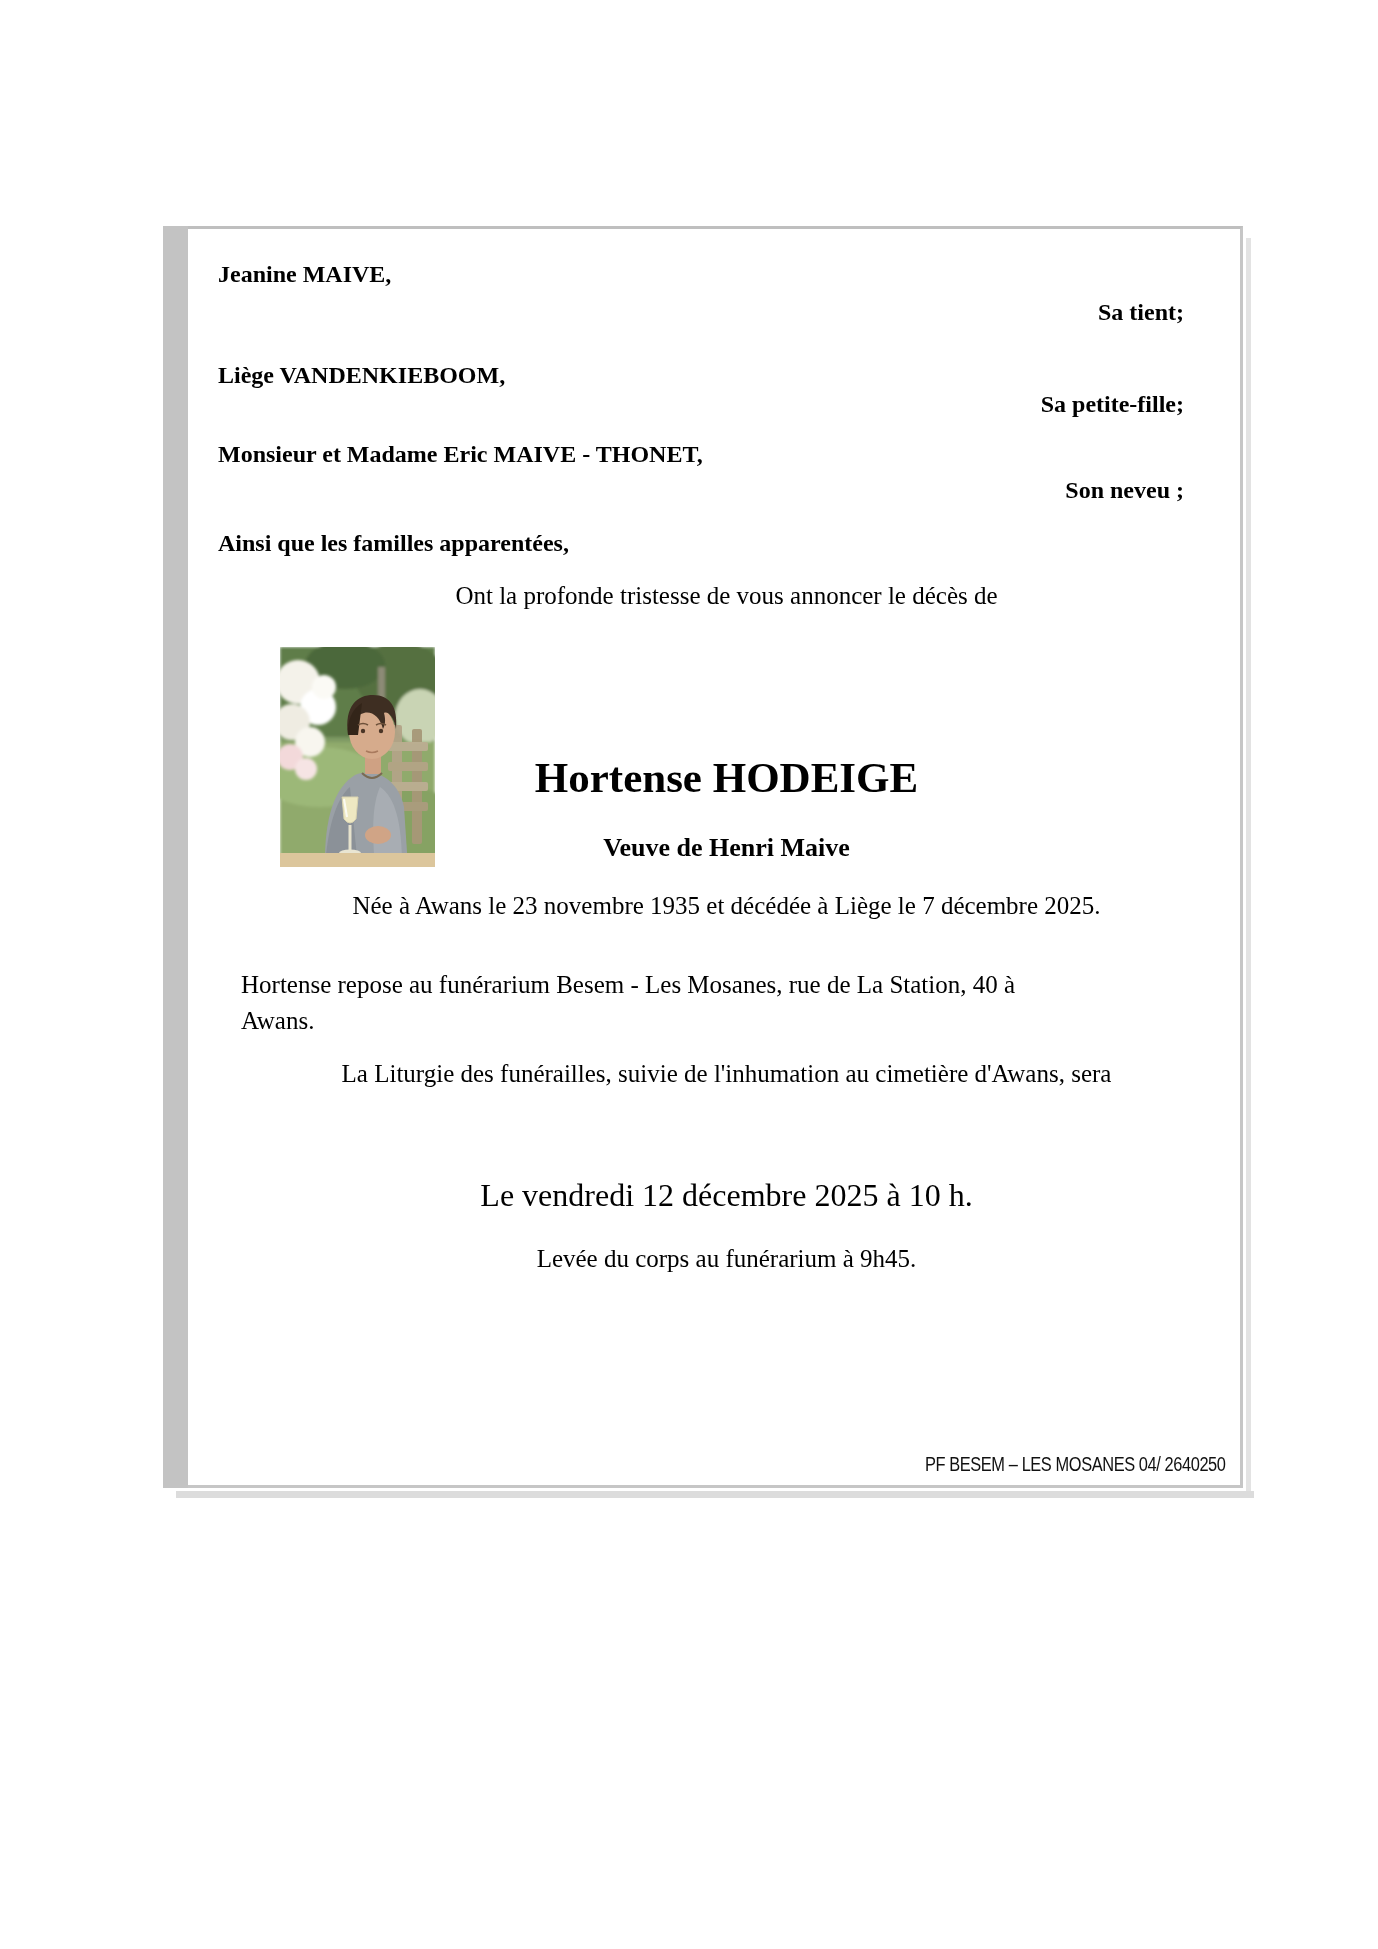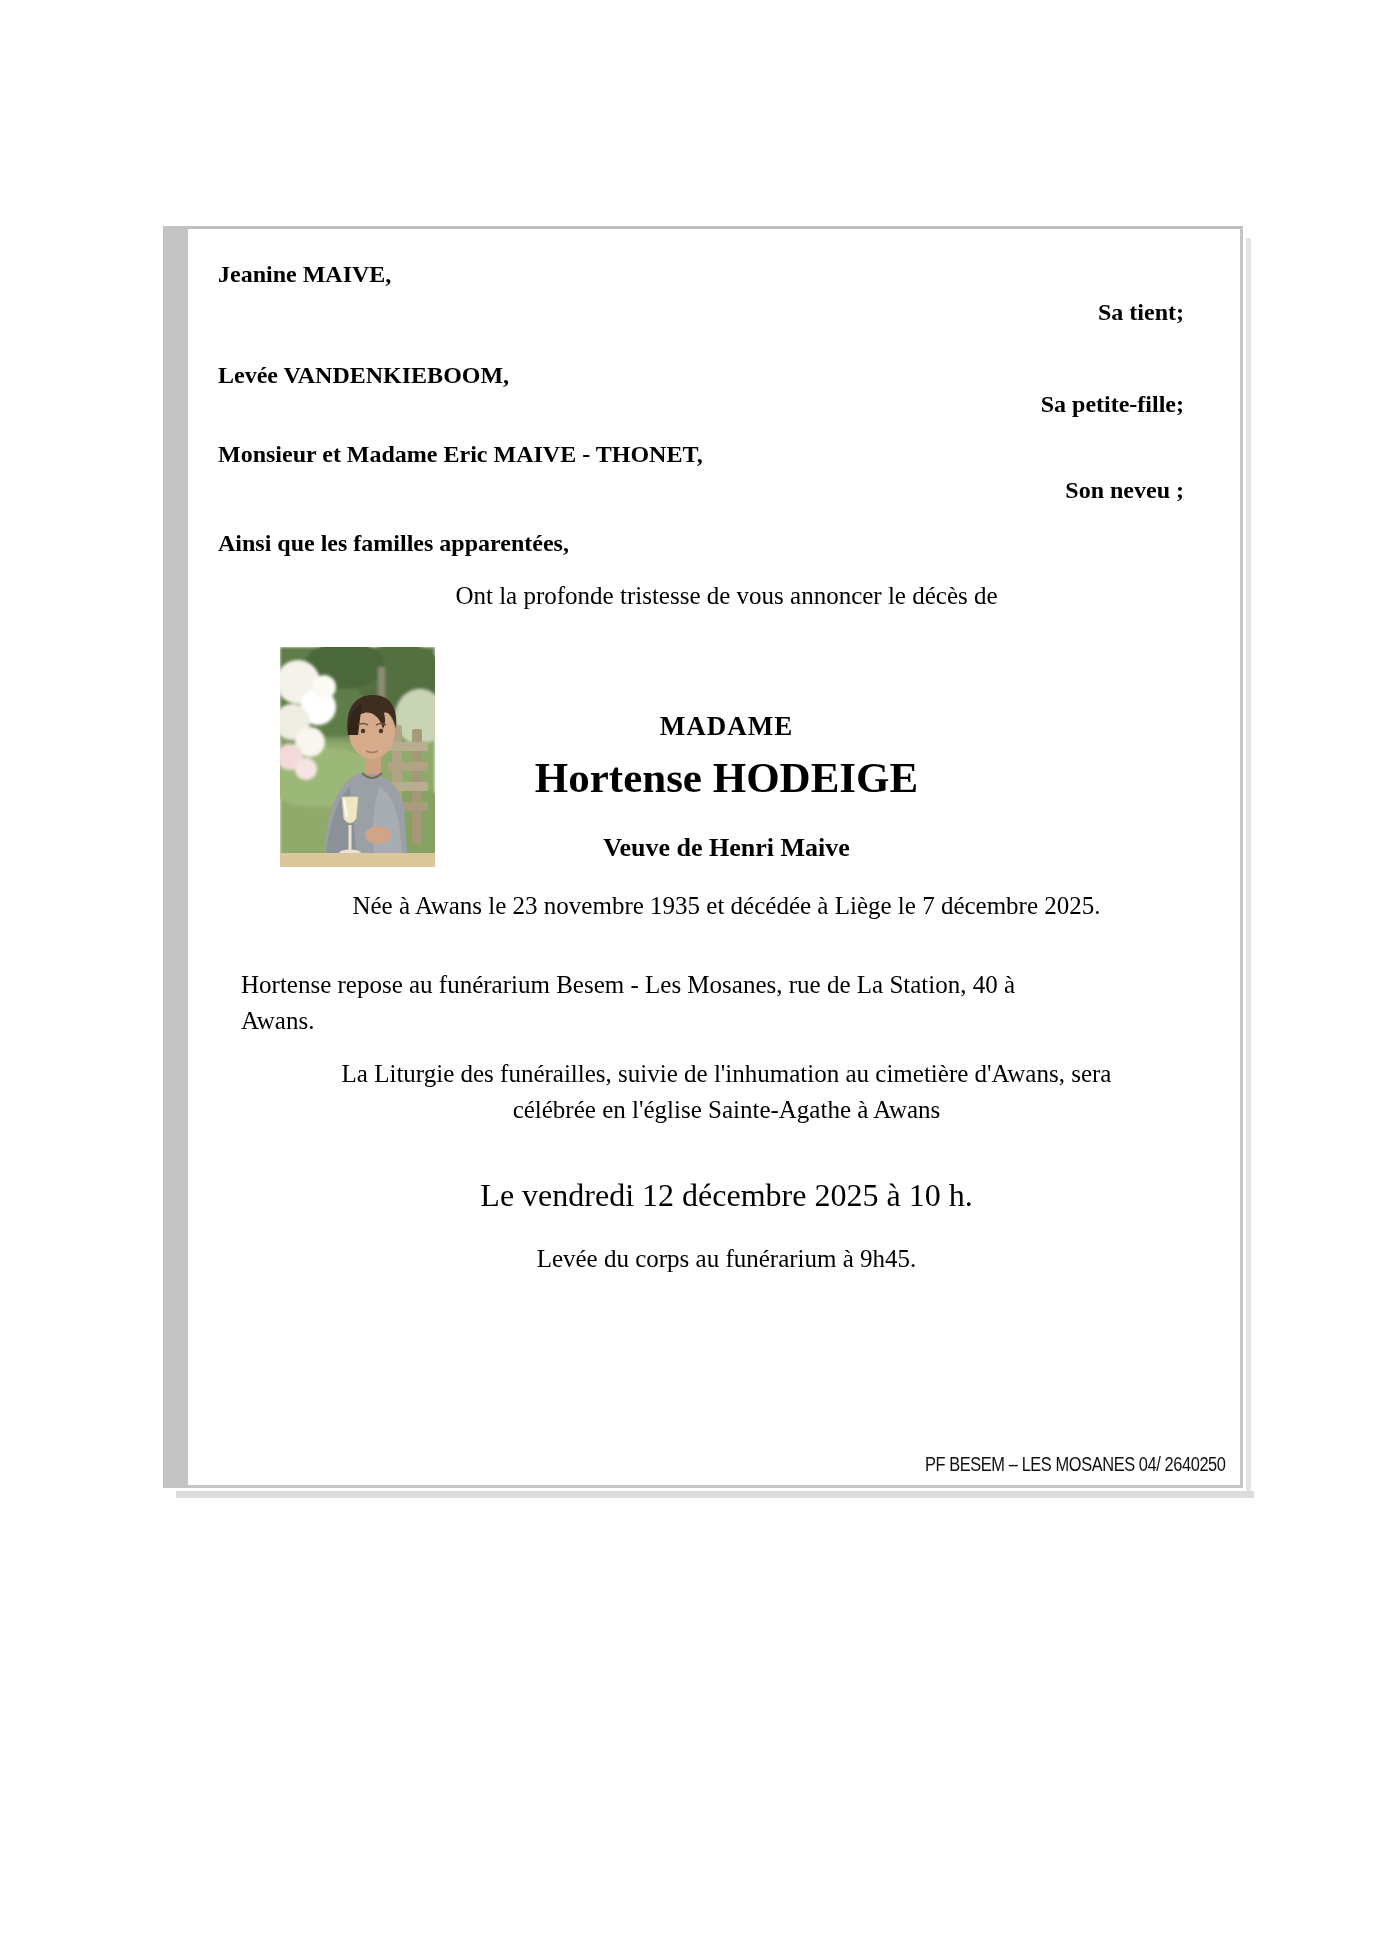--- a/index.html
+++ b/index.html
@@ -87,7 +87,7 @@
     <div class="line bold left-col" style="top:32px">Jeanine MAIVE,</div>
     <div class="line bold right-col" style="top:70px">Sa tient;</div>
 
-    <div class="line bold left-col" style="top:133px">Levée VANDENKIEBOOM,</div>
+    <div class="line bold left-col" style="top:133px">Liège VANDENKIEBOOM,</div>
     <div class="line bold right-col" style="top:162px">Sa petite-fille;</div>
 
     <div class="line bold left-col" style="top:212px">Monsieur et Madame Eric MAIVE - THONET,</div>

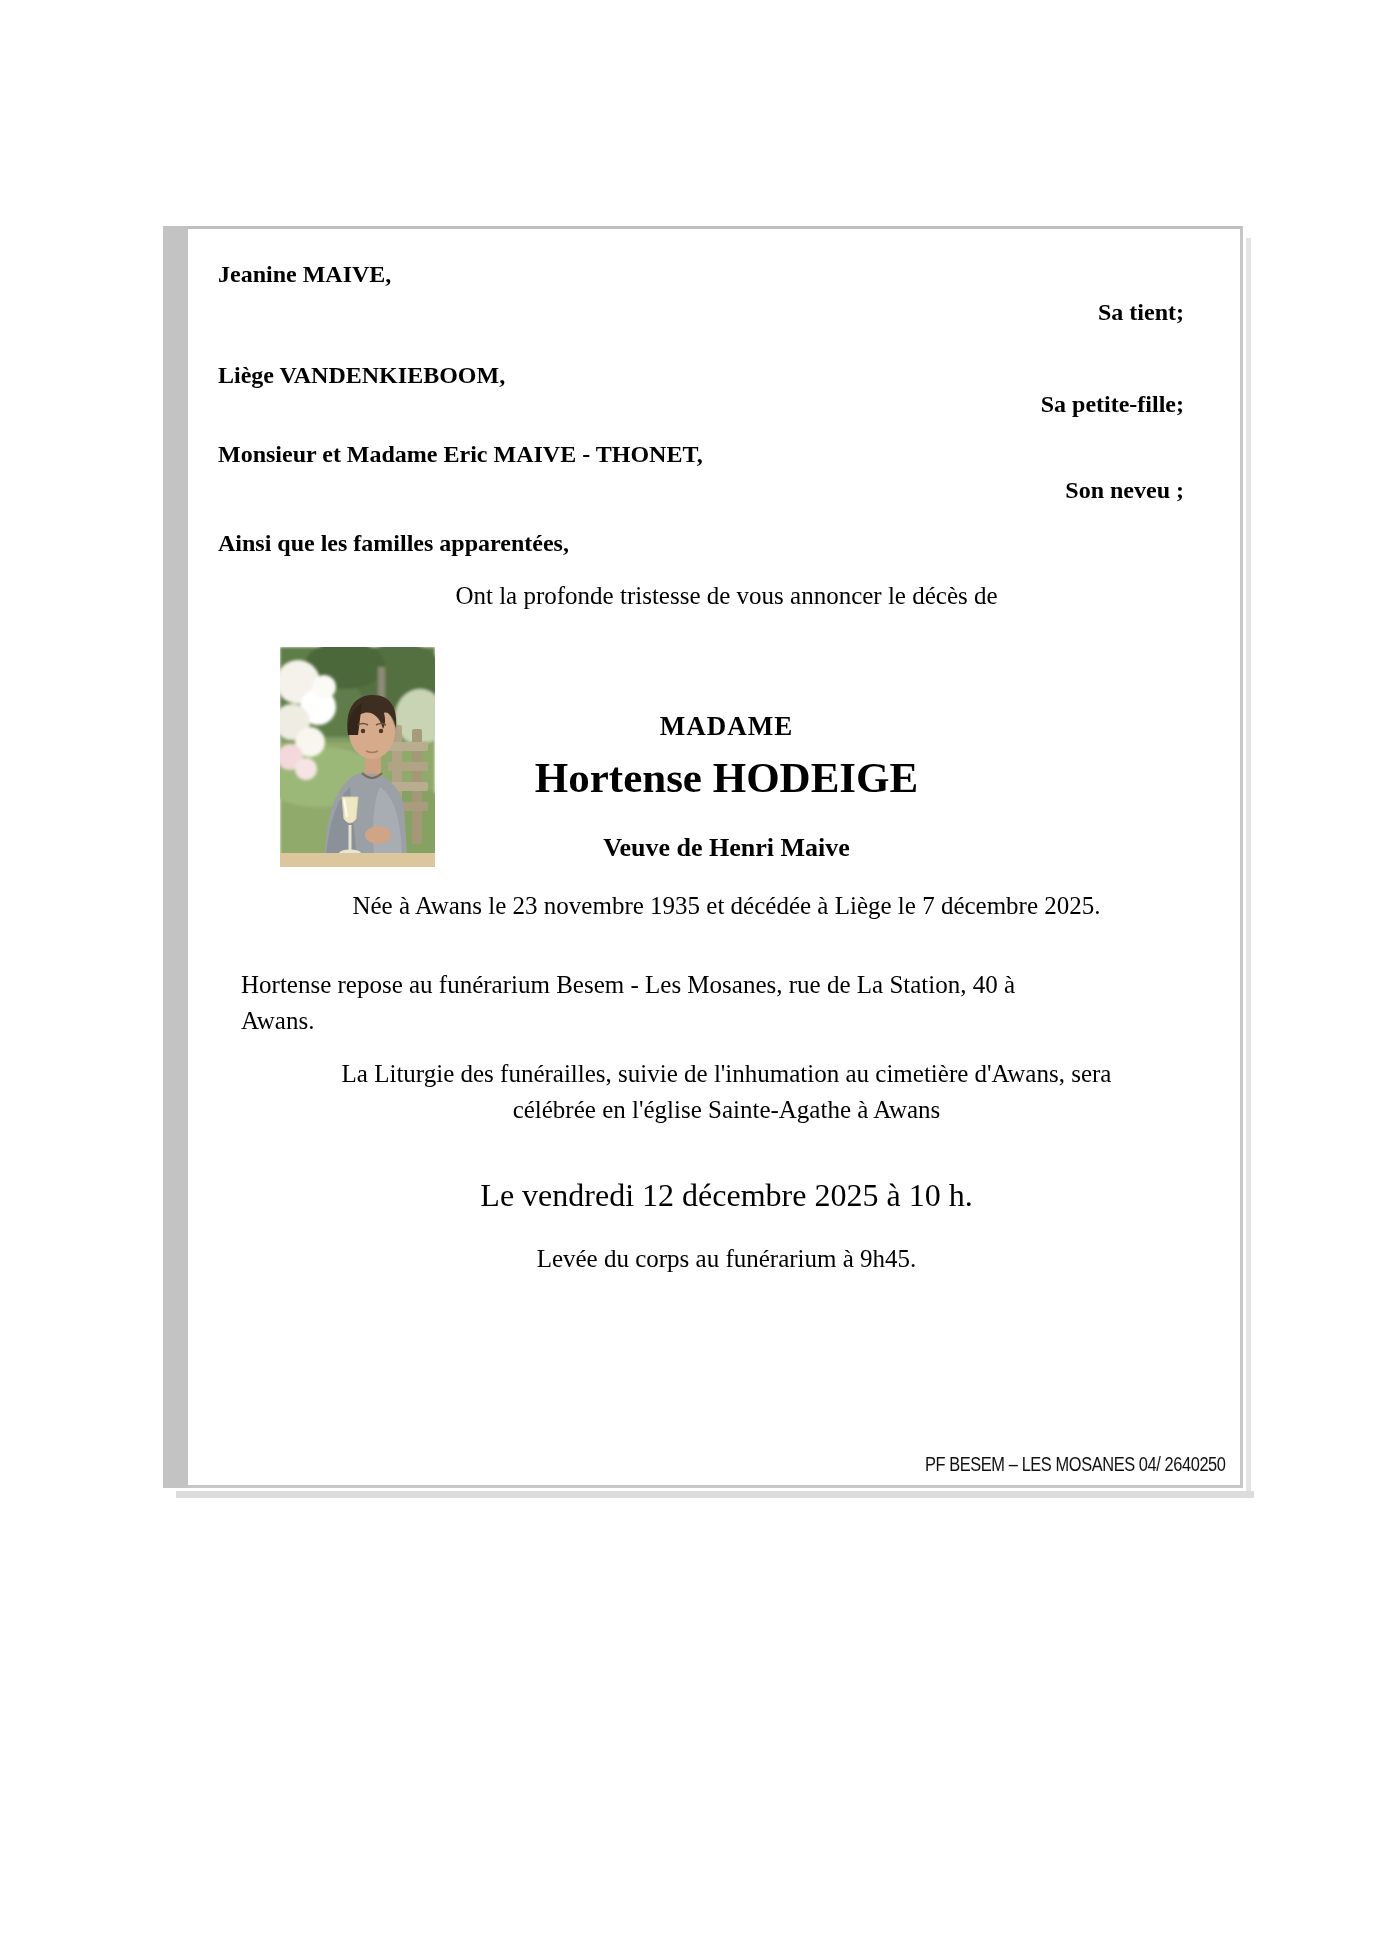--- a/index.html
+++ b/index.html
@@ -171,7 +171,6 @@
       </svg>
     </div>
 
-    <div class="line center-col madame" style="top:482px">MADAME</div>
     <div class="line center-col deceased-name" style="top:524px">Hortense HODEIGE</div>
     <div class="line center-col widow" style="top:604px">Veuve de Henri Maive</div>
 

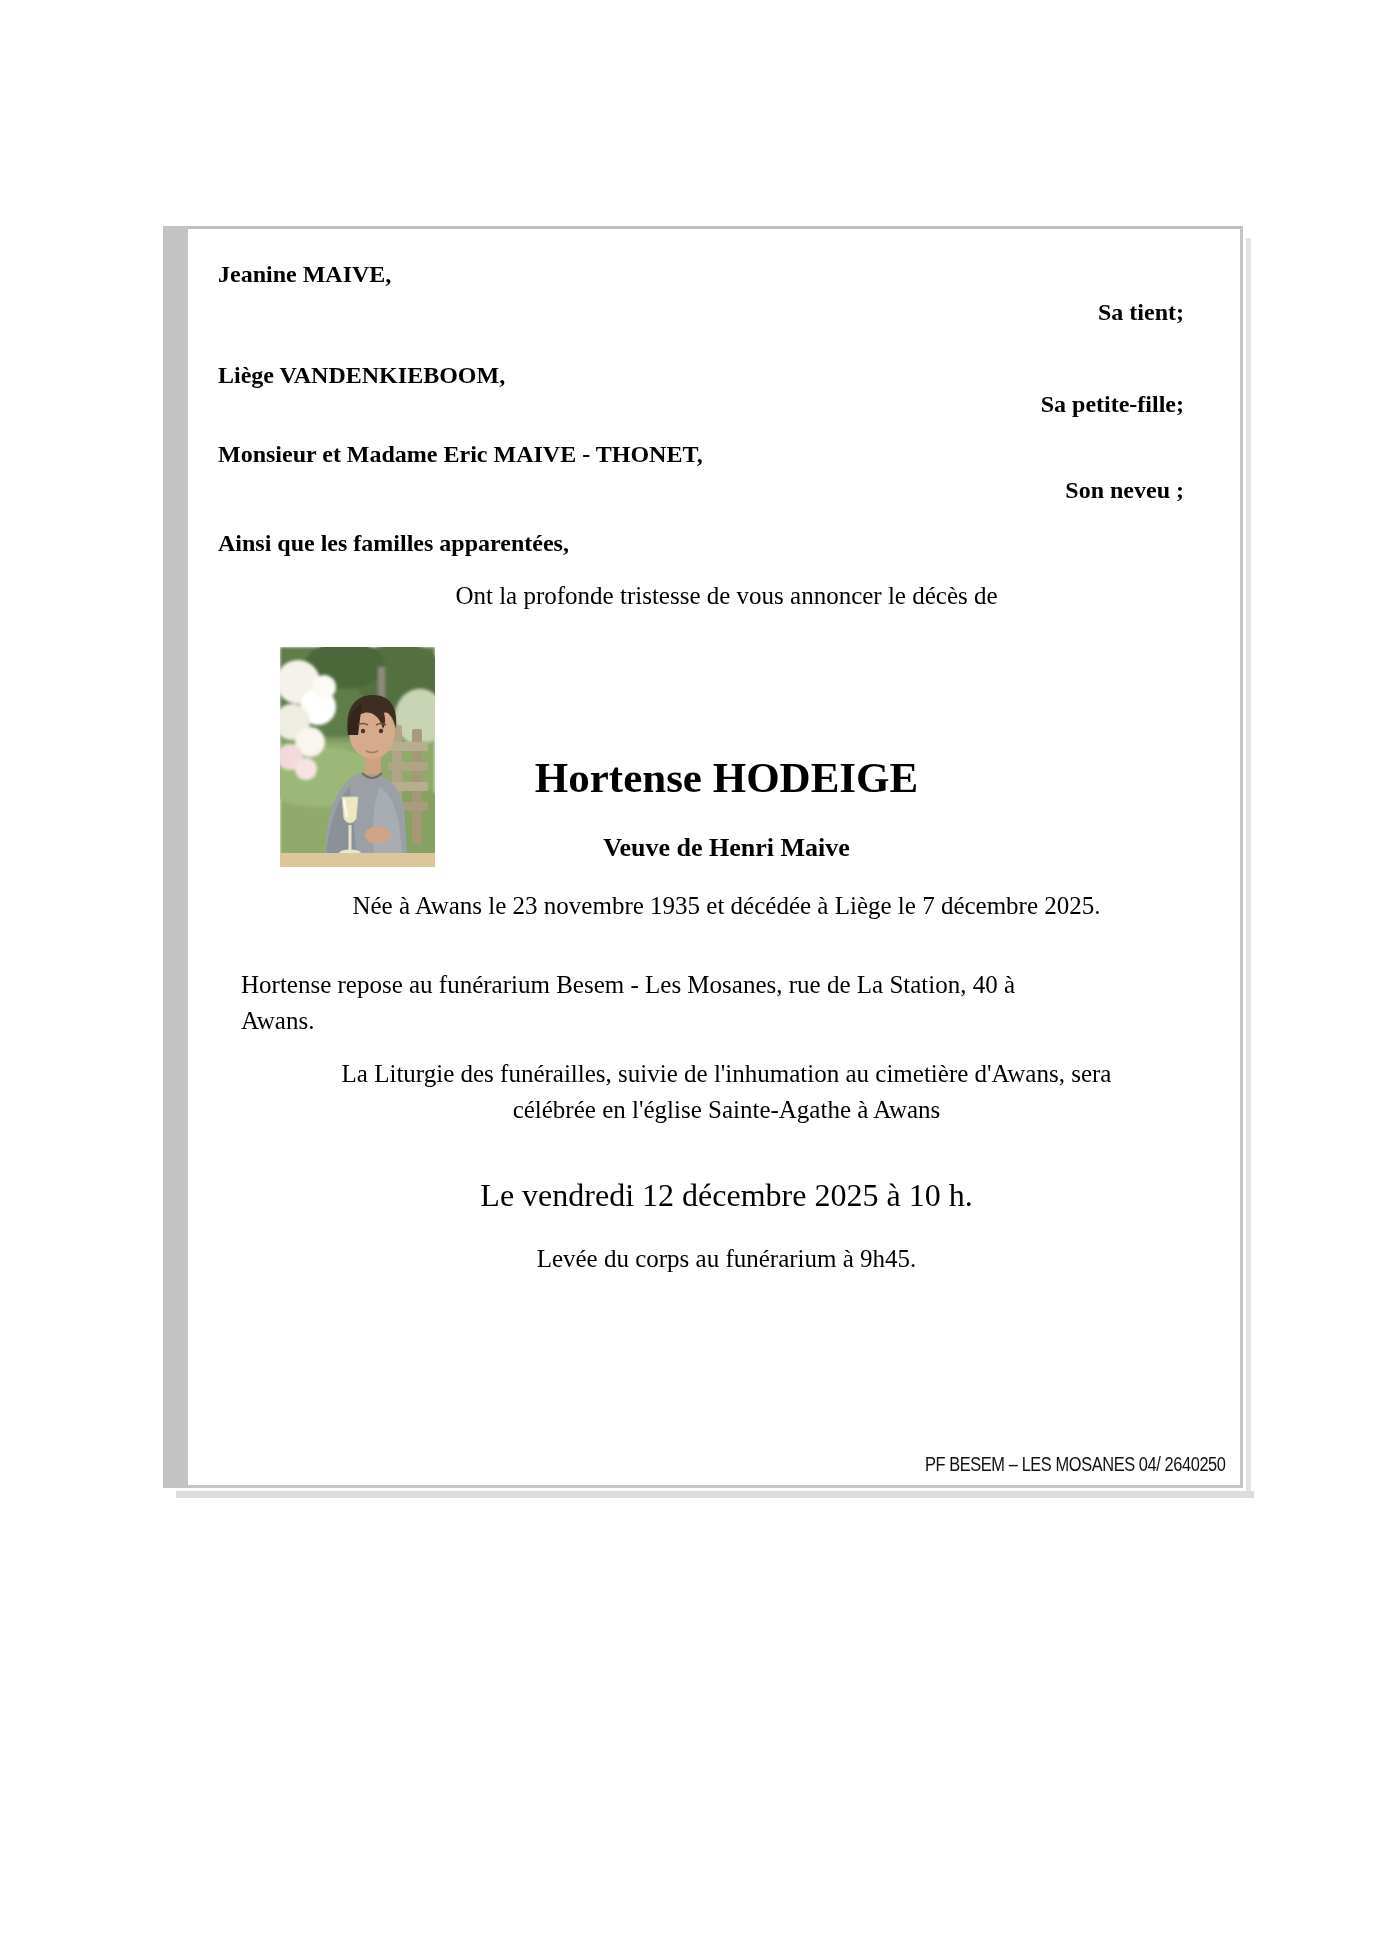--- a/index.html
+++ b/index.html
@@ -180,7 +180,6 @@
     <div class="line body-left" style="top:749px">Awans.</div>
 
     <div class="line center-col" style="top:831px">La Liturgie des funérailles, suivie de l'inhumation au cimetière d'Awans, sera</div>
-    <div class="line center-col" style="top:867px">célébrée en l'église Sainte-Agathe à Awans</div>
 
     <div class="line center-col ceremony" style="top:948px">Le vendredi 12 décembre 2025 à 10 h.</div>
     <div class="line center-col" style="top:1016px">Levée du corps au funérarium à 9h45.</div>

